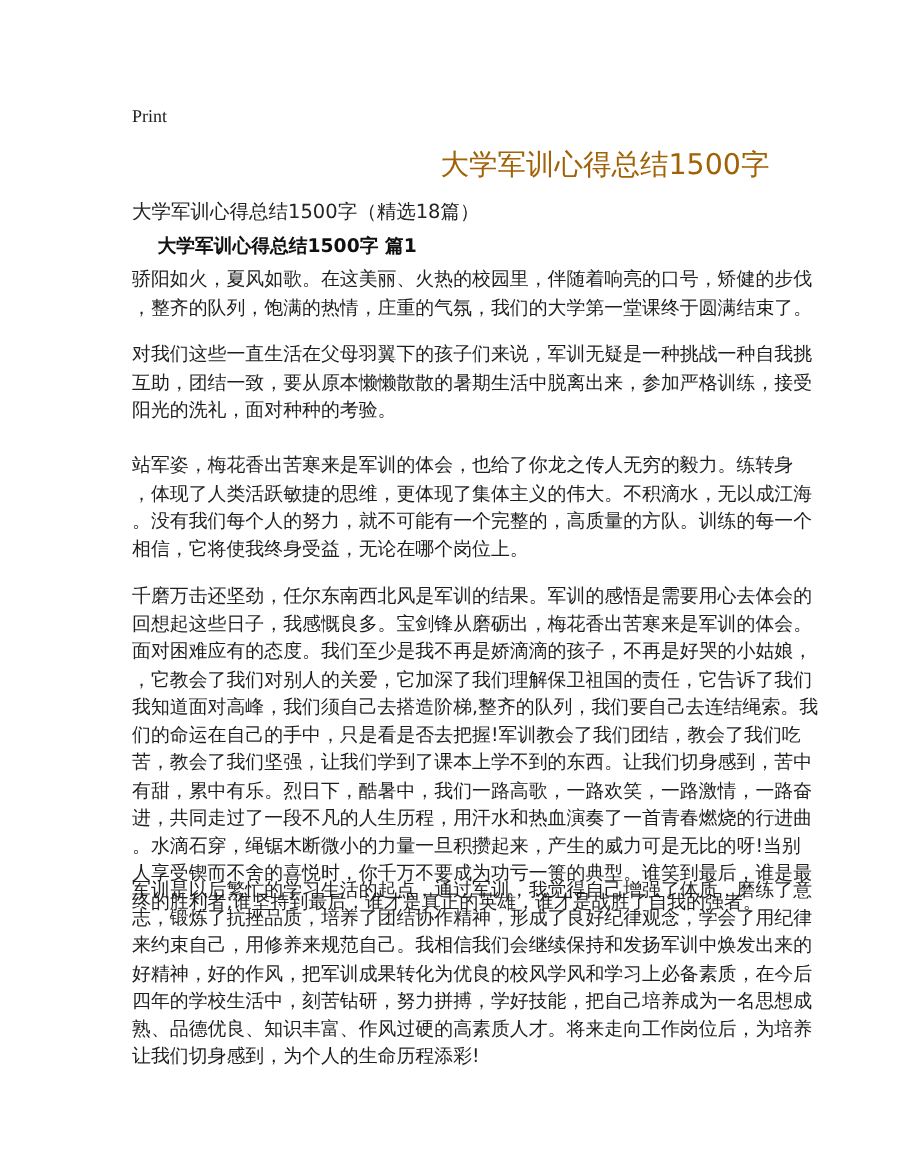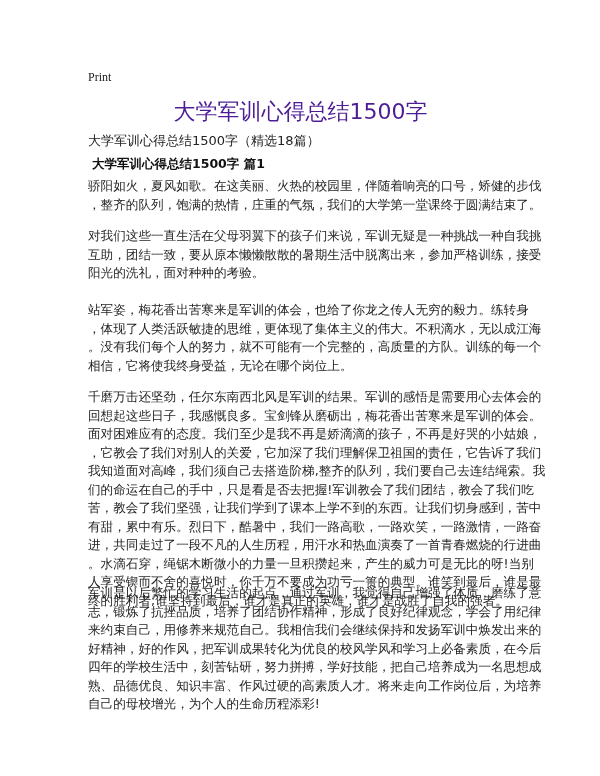--- a/index.html
+++ b/index.html
@@ -6,7 +6,7 @@
   body { width: 600px; height: 776px; position: relative; overflow: hidden; color: #1a1a1a; }
   .page { position: absolute; left: 88px; top: 0; width: 440px; }
   .print { position: absolute; top: 70px; left: 0; font-family: "Liberation Serif", serif; font-size: 12px; color: #222; }
-  .title { position: absolute; top: 97px; left: 0; width: 425px; text-align: center; font-family: "DejaVu Sans", sans-serif; font-size: 22px; color: #4c1d95; white-space: nowrap; }
+  .title { position: absolute; top: 97px; left: 0; width: 425px; text-align: right; font-family: "DejaVu Sans", sans-serif; font-size: 19px; color: #a16207; white-space: nowrap; }
   .subtitle { position: absolute; top: 132px; left: 0; font-family: "DejaVu Sans", sans-serif; font-size: 13px; color: #222; white-space: nowrap; }
   .heading { position: absolute; top: 156px; left: 4px; font-family: "DejaVu Sans", sans-serif; font-size: 12.5px; font-weight: bold; color: #111; white-space: nowrap; }
   .para { position: absolute; left: 0; width: 432px; font-family: "DejaVu Sans", sans-serif; font-size: 12.6px; line-height: 18.5px; color: #1e1e1e; margin: 0; }

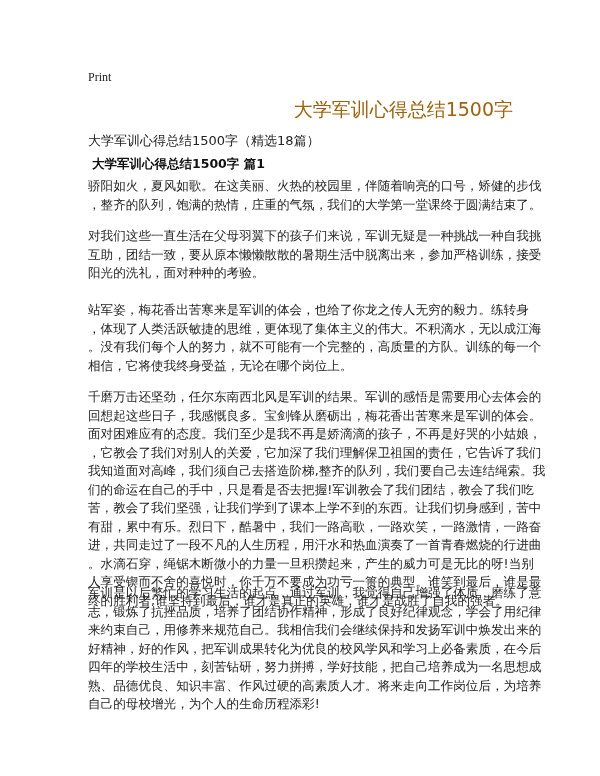--- a/index.html
+++ b/index.html
@@ -8,7 +8,7 @@
   .print { position: absolute; top: 70px; left: 0; font-family: "Liberation Serif", serif; font-size: 12px; color: #222; }
   .title { position: absolute; top: 97px; left: 0; width: 425px; text-align: right; font-family: "DejaVu Sans", sans-serif; font-size: 19px; color: #a16207; white-space: nowrap; }
   .subtitle { position: absolute; top: 132px; left: 0; font-family: "DejaVu Sans", sans-serif; font-size: 13px; color: #222; white-space: nowrap; }
-  .heading { position: absolute; top: 156px; left: 4px; font-family: "DejaVu Sans", sans-serif; font-size: 12.5px; font-weight: bold; color: #111; white-space: nowrap; }
+  .heading { position: absolute; top: 156px; left: 17px; font-family: "DejaVu Sans", sans-serif; font-size: 12.5px; font-weight: bold; color: #111; white-space: nowrap; }
   .para { position: absolute; left: 0; width: 432px; font-family: "DejaVu Sans", sans-serif; font-size: 12.6px; line-height: 18.5px; color: #1e1e1e; margin: 0; }
   .line { display: block; white-space: nowrap; overflow: visible; }
 </style>

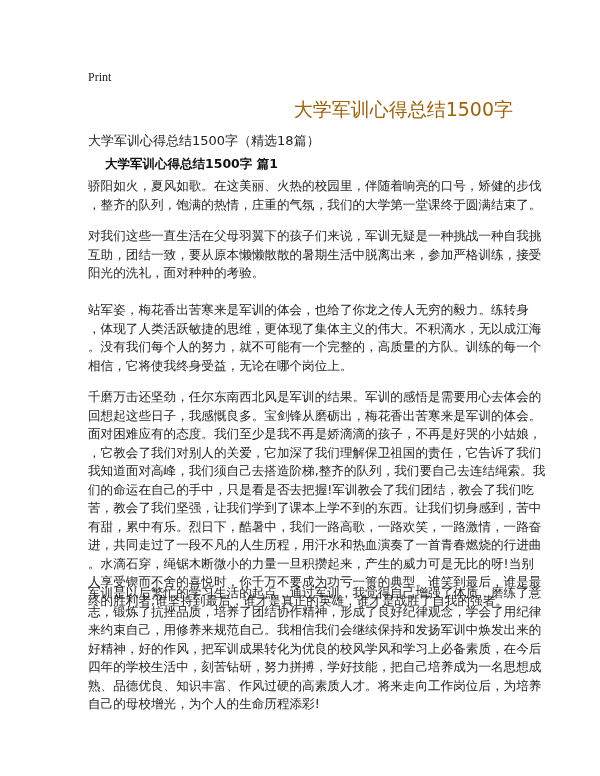--- a/index.html
+++ b/index.html
@@ -61,7 +61,7 @@
     <span class="line">好精神，好的作风，把军训成果转化为优良的校风学风和学习上必备素质，在今后</span>
     <span class="line">四年的学校生活中，刻苦钻研，努力拼搏，学好技能，把自己培养成为一名思想成</span>
     <span class="line">熟、品德优良、知识丰富、作风过硬的高素质人才。将来走向工作岗位后，为培养</span>
-    <span class="line">自己的母校增光，为个人的生命历程添彩!</span>
+    <span class="line">让我们切身感到，为个人的生命历程添彩!</span>
   </div>
 </div>
 

